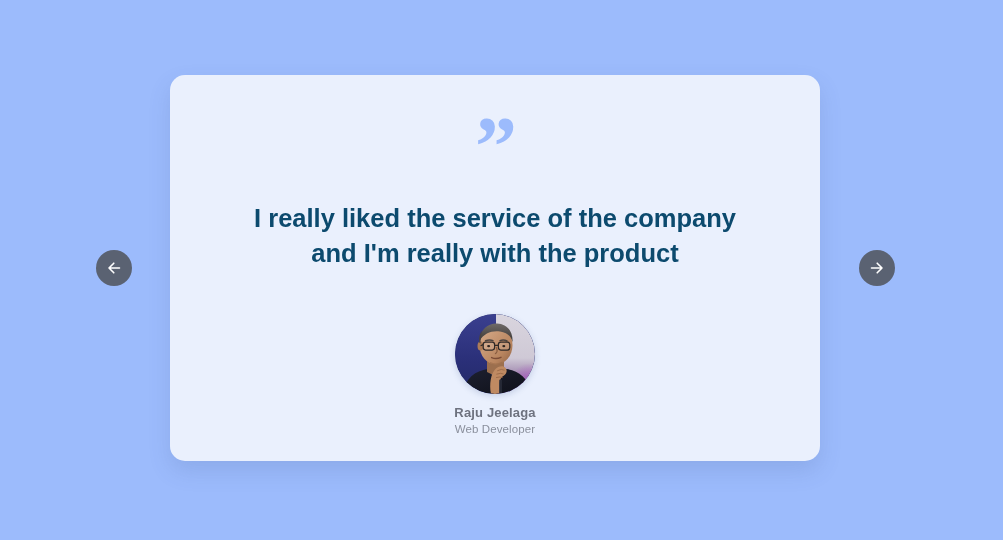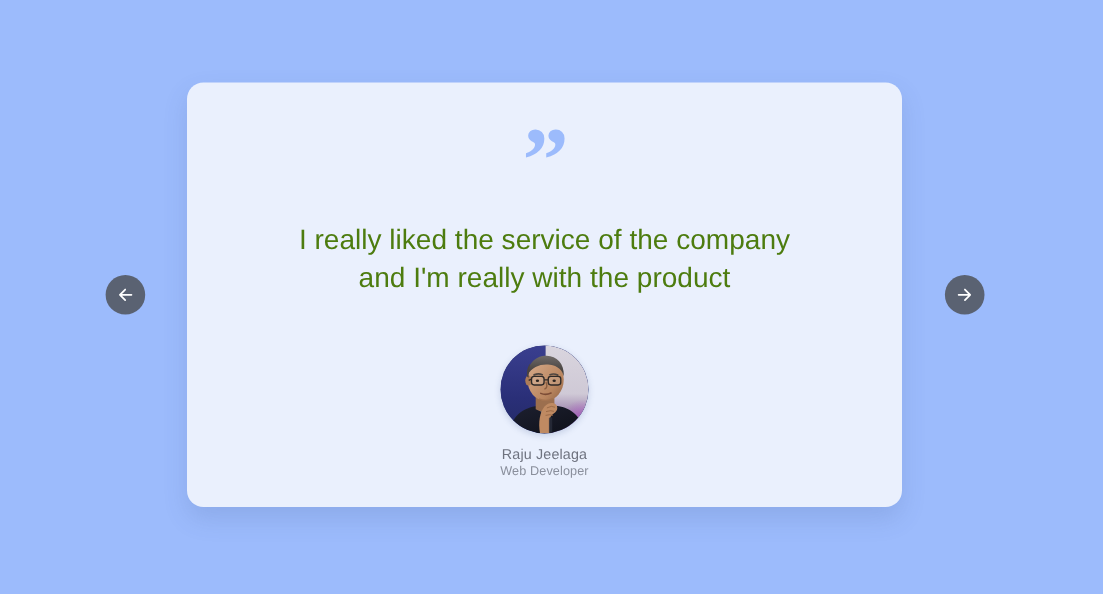--- a/index.html
+++ b/index.html
@@ -61,8 +61,8 @@
     text-align: center;
     font-size: 25.5px;
     line-height: 35px;
-    color: #4d7c0f;
-    font-weight: 400;
+    color: #0c4a6e;
+    font-weight: 700;
   }
 
   

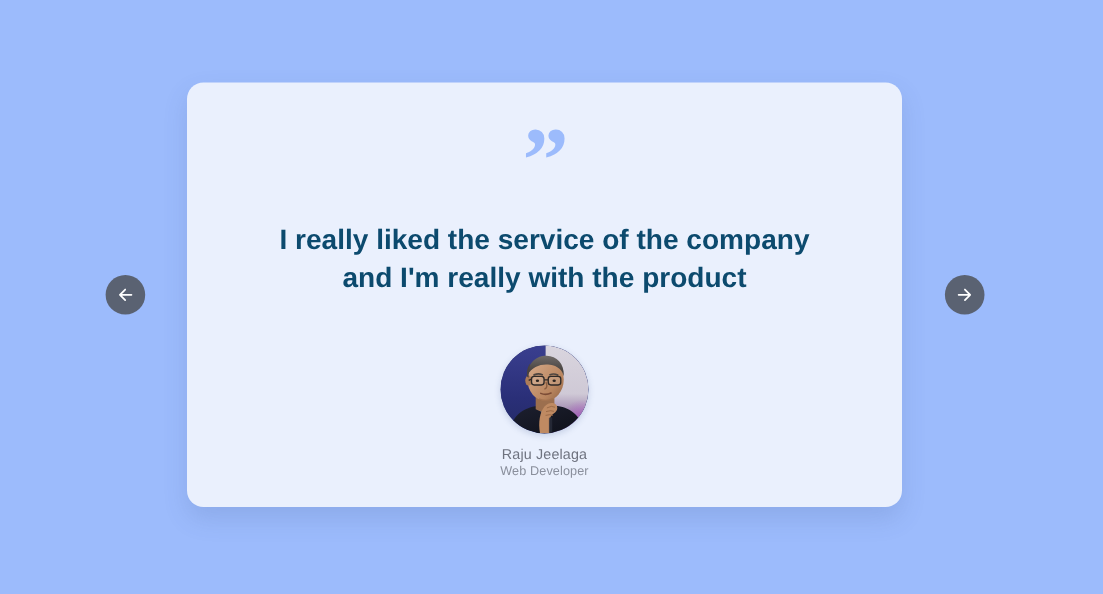--- a/index.html
+++ b/index.html
@@ -82,7 +82,7 @@
   .person-name {
     margin-top: 11px;
     font-size: 13px;
-    font-weight: 400;
+    font-weight: 700;
     color: #6e727f;
     letter-spacing: 0.15px;
   }

